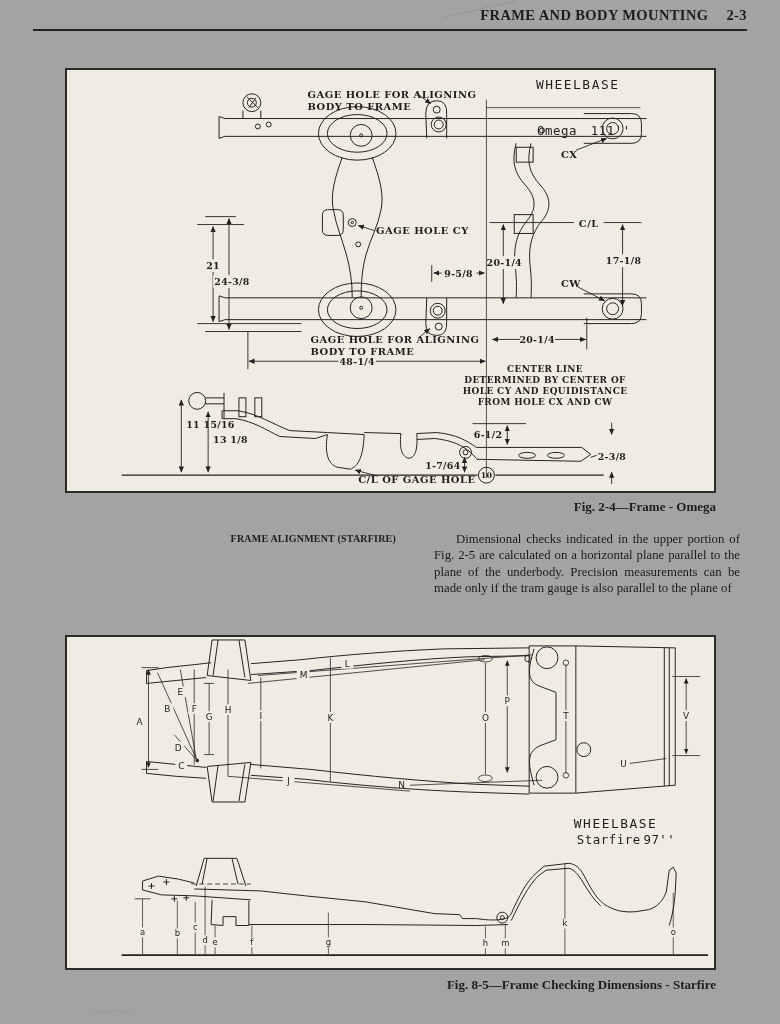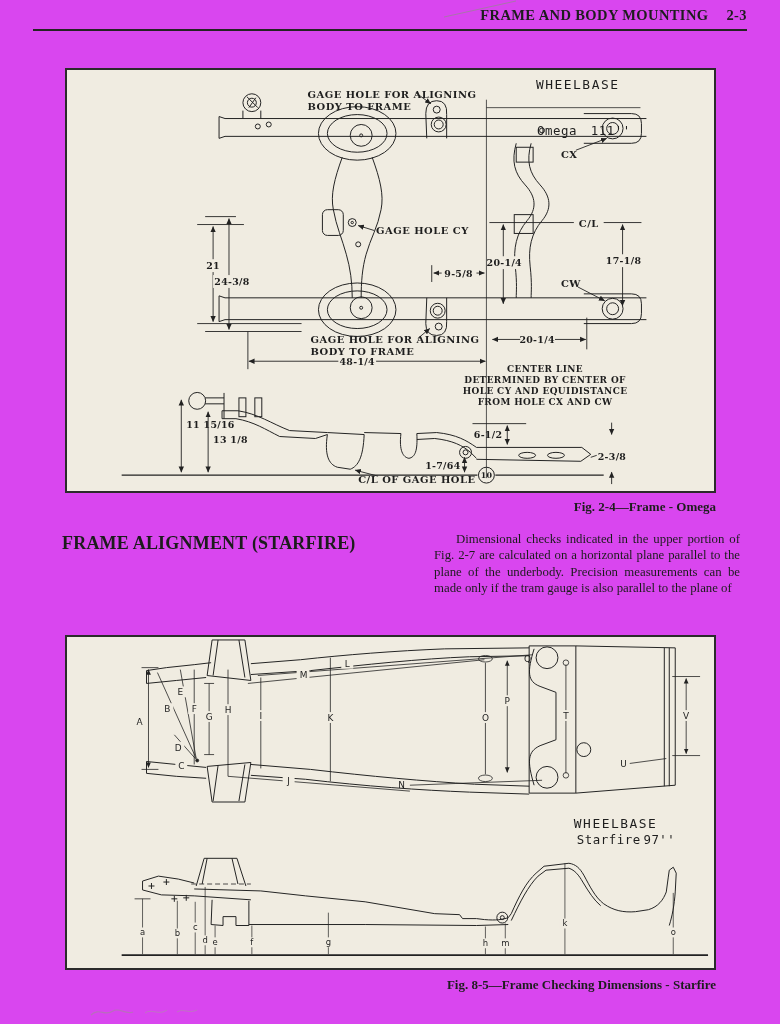--- a/index.html
+++ b/index.html
@@ -4,7 +4,7 @@
 <style>
   html,body{margin:0;padding:0;}
   body{width:780px;height:1024px;background:#e8e4d8;font-family:"Liberation Serif",serif;}
-  .page{position:relative;width:780px;height:1024px;background:#d946ef;overflow:hidden;color:#222;}
+  .page{position:relative;width:780px;height:1024px;background:#a3a3a3;overflow:hidden;color:#222;}
   
   .hdr{position:absolute;top:7px;left:33px;right:33px;text-align:right;font-weight:bold;font-size:14.5px;letter-spacing:.4px;color:#1d1d1d;}
   .hdr .hnum{margin-left:18px;}

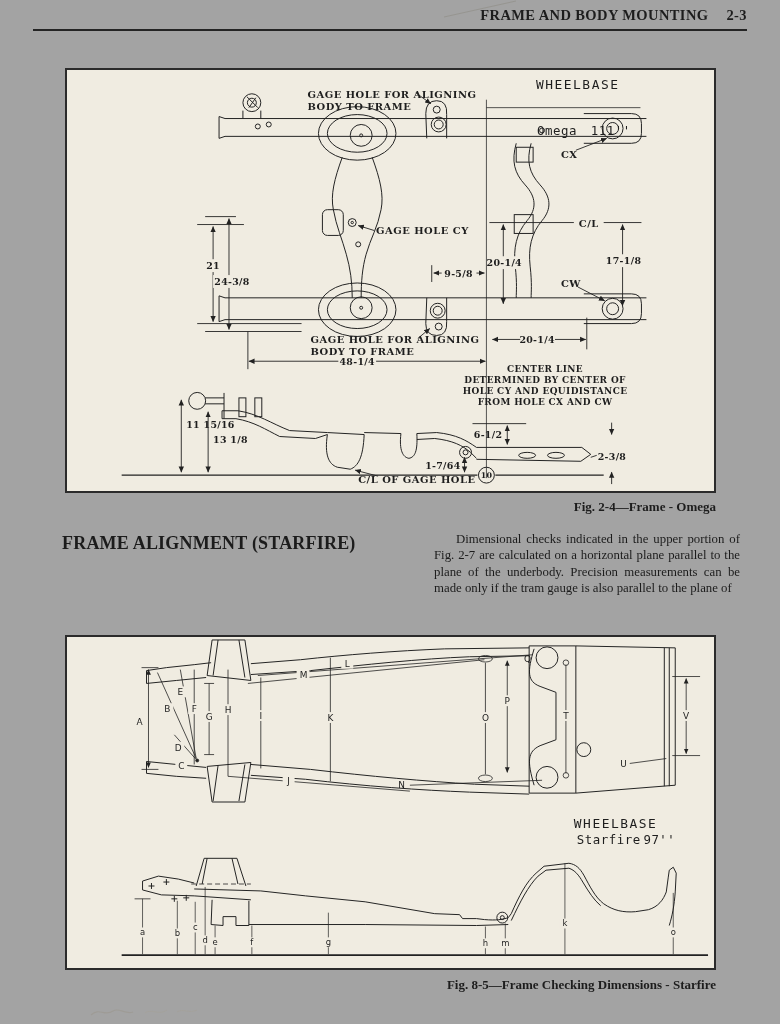--- a/index.html
+++ b/index.html
@@ -23,7 +23,7 @@
   .col{color:#1c1c1c;}
   .col.left{width:334px;}
   .col.right{width:306px;}
-  .col h2{margin:2px 0 7px 0;font-size:18px;text-align:left;letter-spacing:.2px;}
+  .col h2{margin:2px 0 7px 0;font-size:10px;text-align:right;letter-spacing:.2px;}
   .col p{margin:0;font-size:12.8px;line-height:16.4px;text-align:justify;}
   .col p.indent{text-indent:22px;}
   

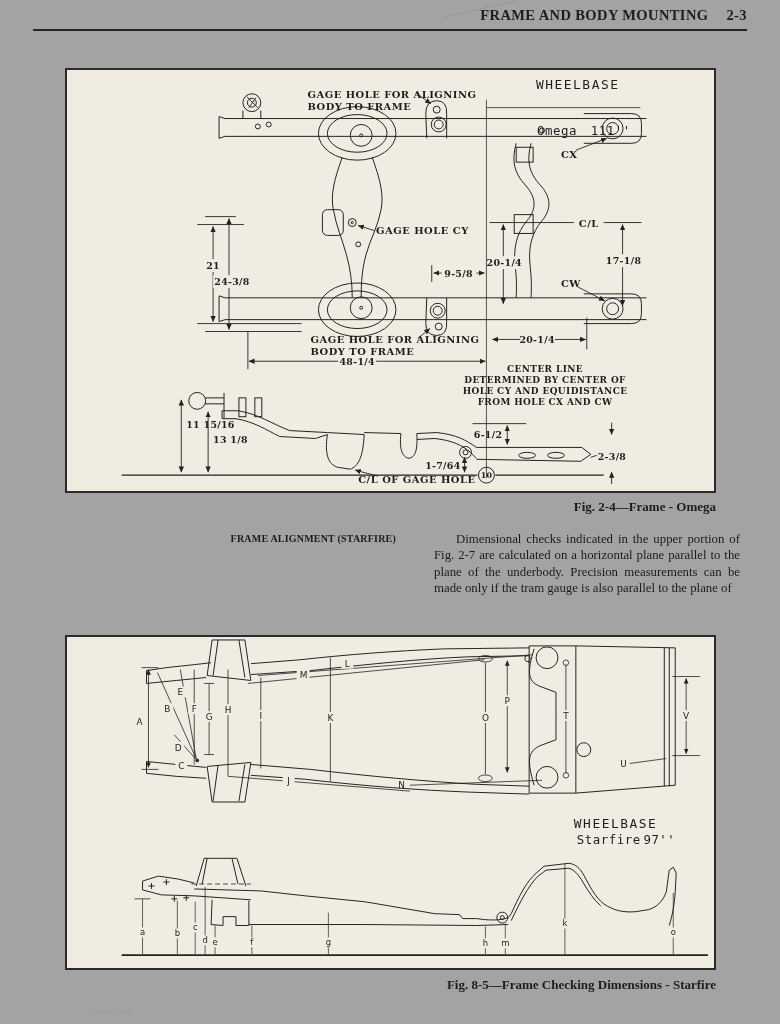--- a/index.html
+++ b/index.html
@@ -224,7 +224,7 @@
       <h2>FRAME ALIGNMENT (STARFIRE)</h2>
     </div>
     <div class="col right">
-      <p class="indent">Dimensional checks indicated in the upper portion of Fig. 2-7 are calculated on a horizontal plane parallel to the plane of the underbody. Precision measurements can be made only if the tram gauge is also parallel to the plane of</p>
+      <p class="indent">Dimensional checks indicated in the upper portion of Fig. 2-5 are calculated on a horizontal plane parallel to the plane of the underbody. Precision measurements can be made only if the tram gauge is also parallel to the plane of</p>
     </div>
   </section>
 

